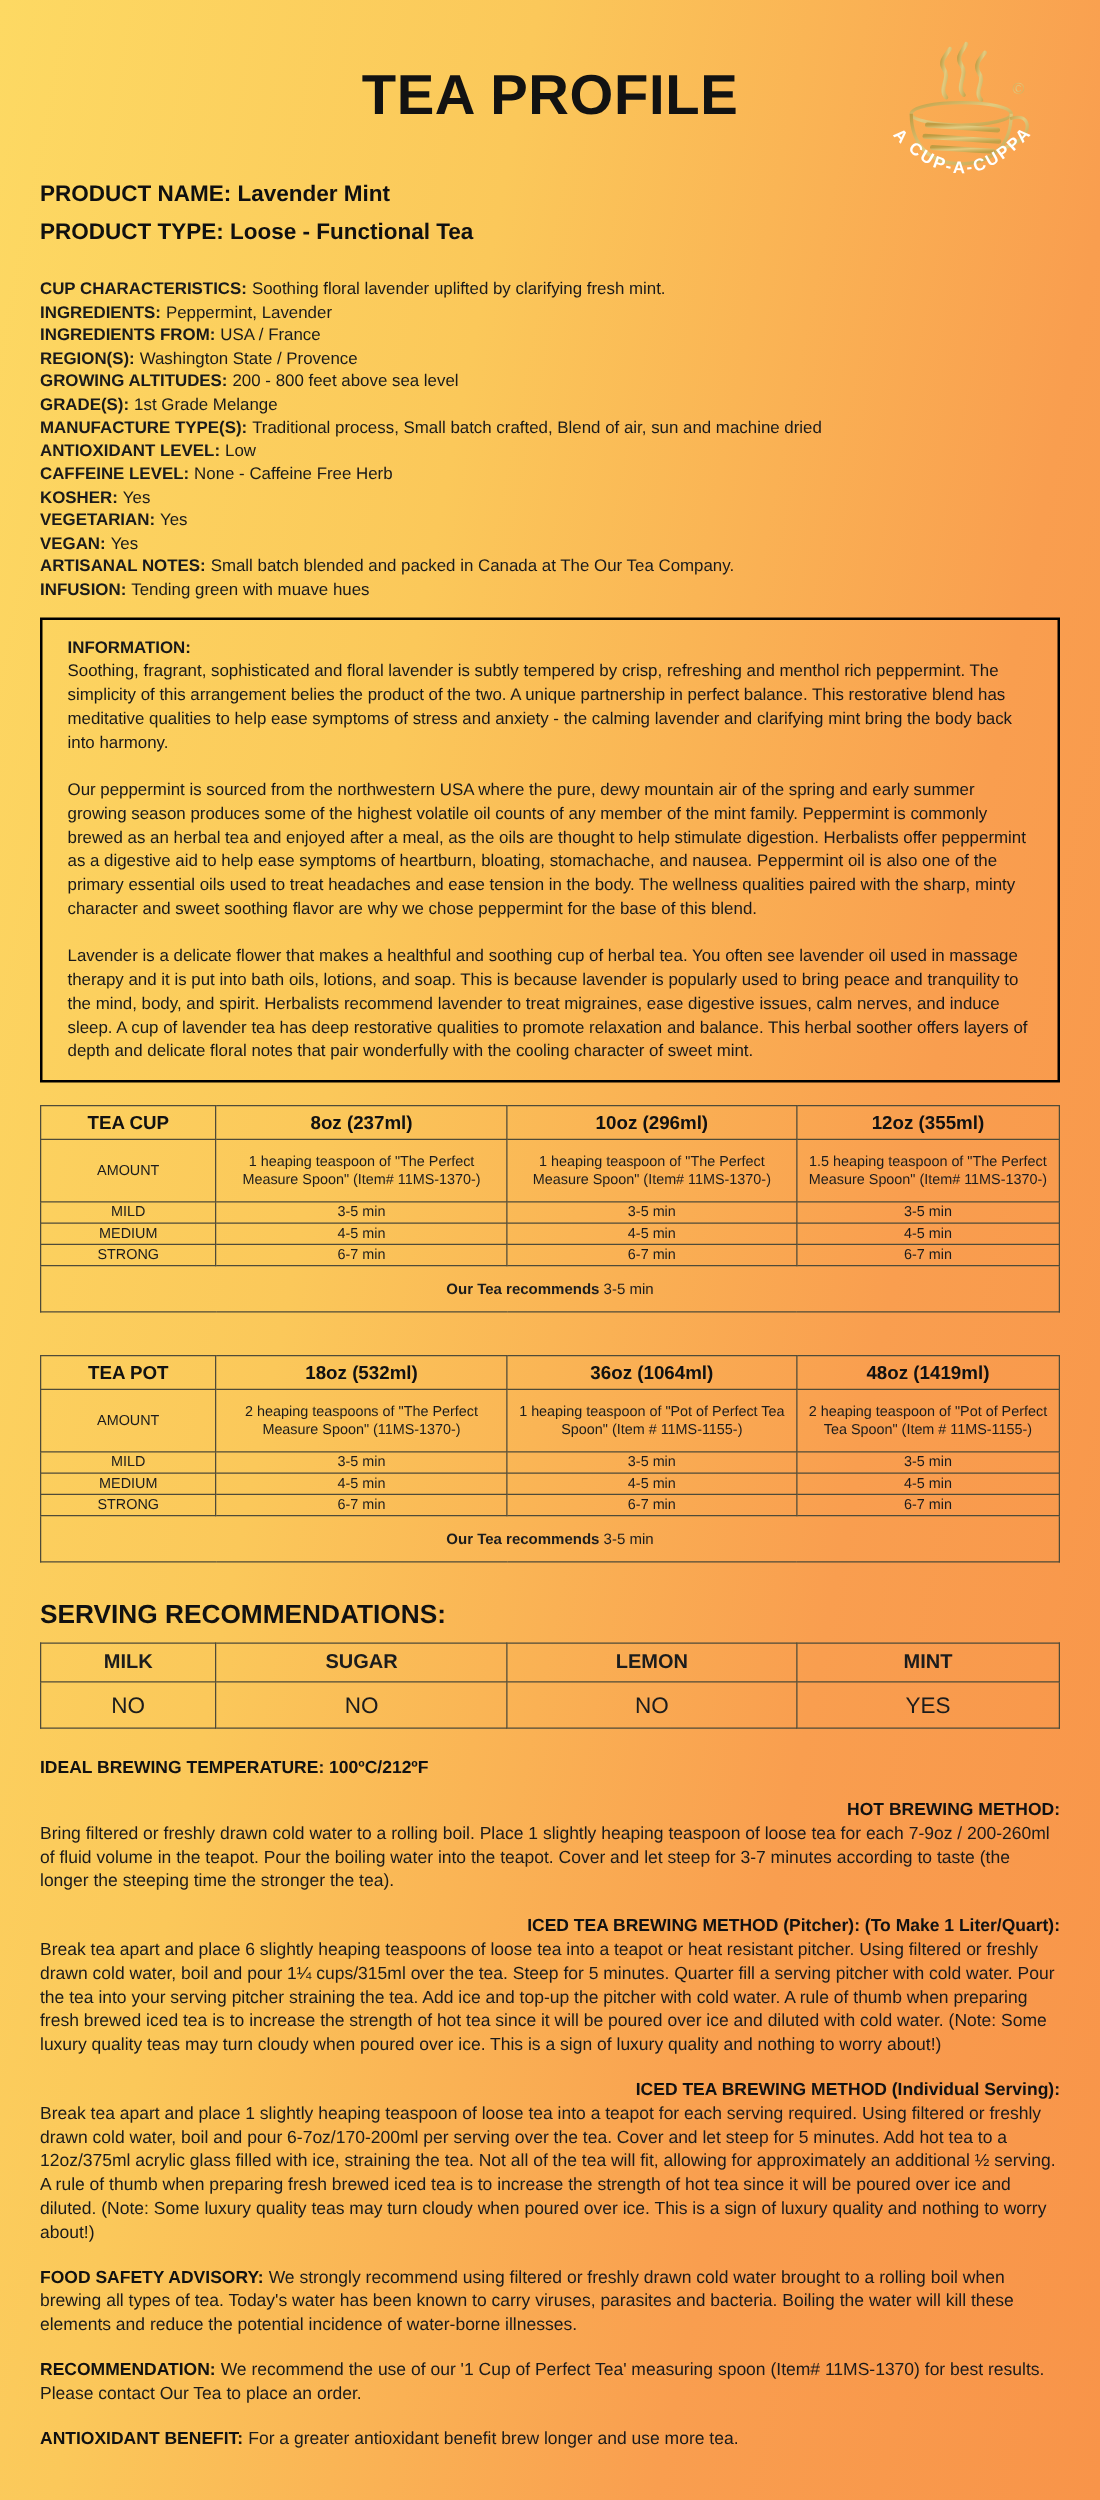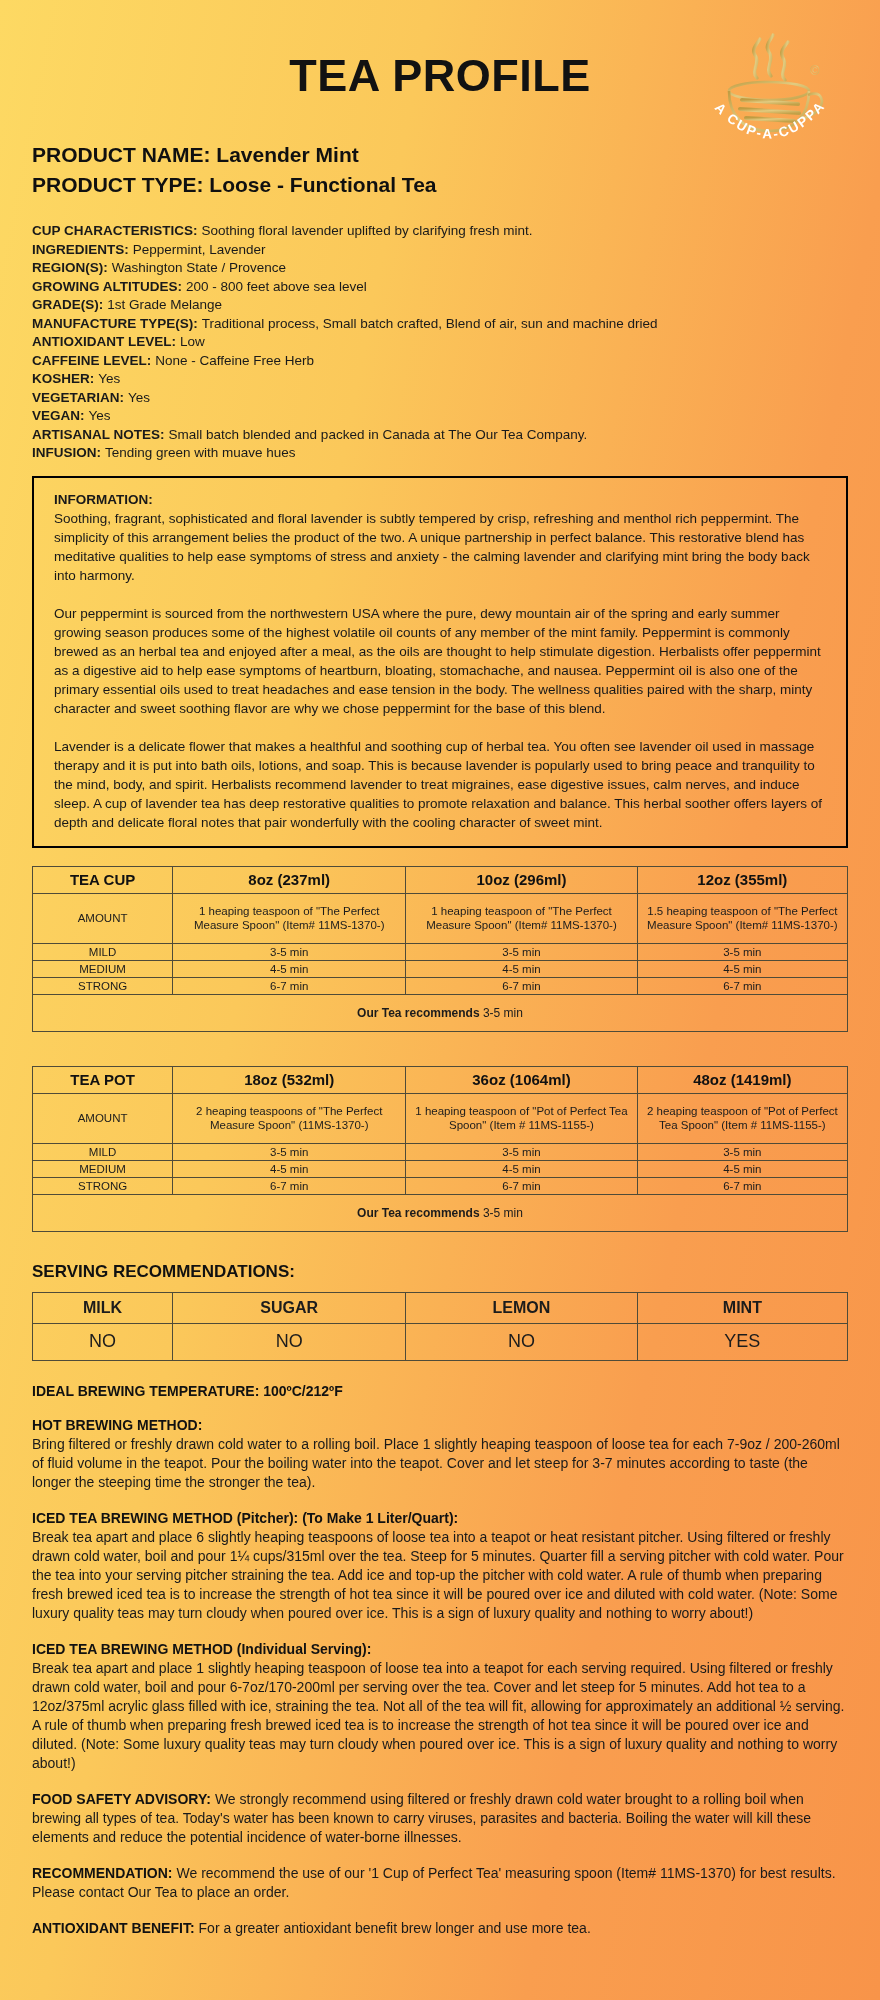--- a/index.html
+++ b/index.html
@@ -14,7 +14,7 @@
   .title { text-align:center; font-size:45px; font-weight:bold; letter-spacing:.5px;
            padding-top:50px; margin:0; color:#121212; }
   .logo { position:absolute; top:32px; right:40px; width:136px; height:134px; }
-  .product { margin-top:38px; font-size:21px; font-weight:bold; line-height:30px; color:#101010; }
+  .product { margin-top:38px; font-size:18px; font-weight:bold; line-height:30px; color:#101010; }
   .chars { margin-top:22px; font-size:13.5px; line-height:18.5px; color:#1a1a1a; }
   .chars b { margin-right:4px;text-align:center; }
   .info-box { margin-top:13px; border:2px solid #000000; padding:12px 20px 14px;

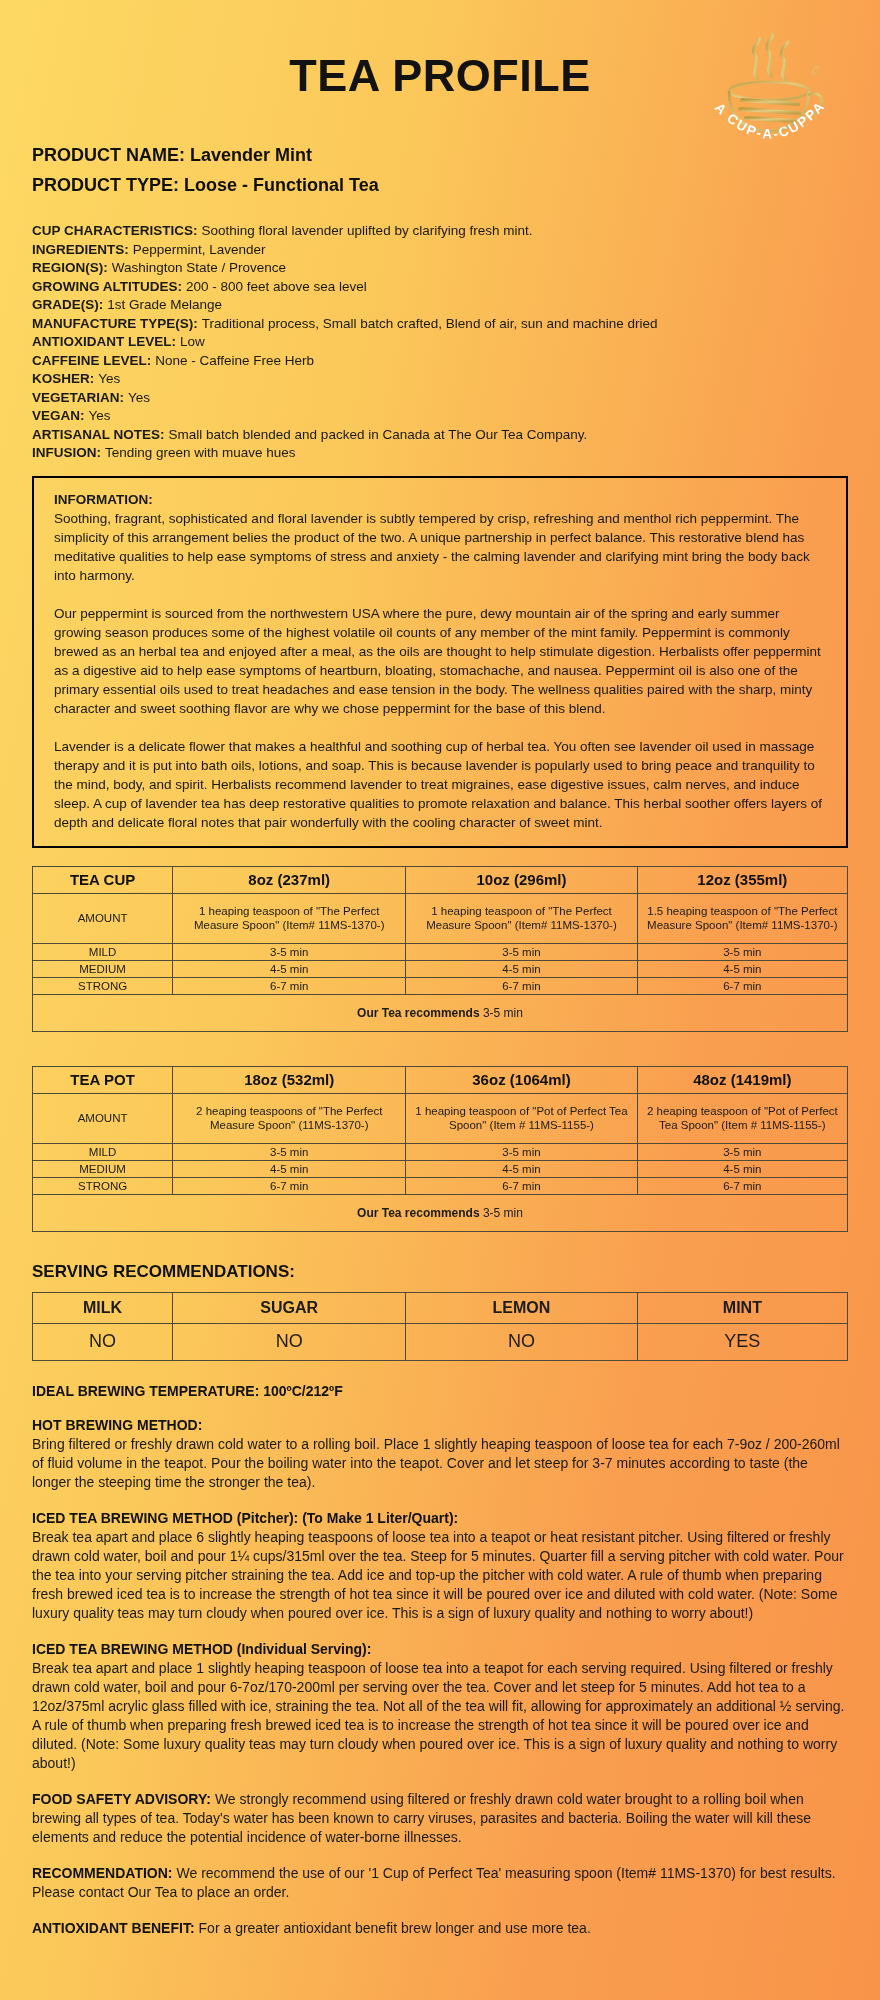--- a/index.html
+++ b/index.html
@@ -100,6 +100,7 @@
   <div class="chars">
     <div><b>CUP CHARACTERISTICS:</b><span>Soothing floral lavender uplifted by clarifying fresh mint.</span></div>
     <div><b>INGREDIENTS:</b><span>Peppermint, Lavender</span></div>
+    <div><b>INGREDIENTS FROM:</b><span>USA / France</span></div>
     <div><b>REGION(S):</b><span>Washington State / Provence</span></div>
     <div><b>GROWING ALTITUDES:</b><span>200 - 800 feet above sea level</span></div>
     <div><b>GRADE(S):</b><span>1st Grade Melange</span></div>

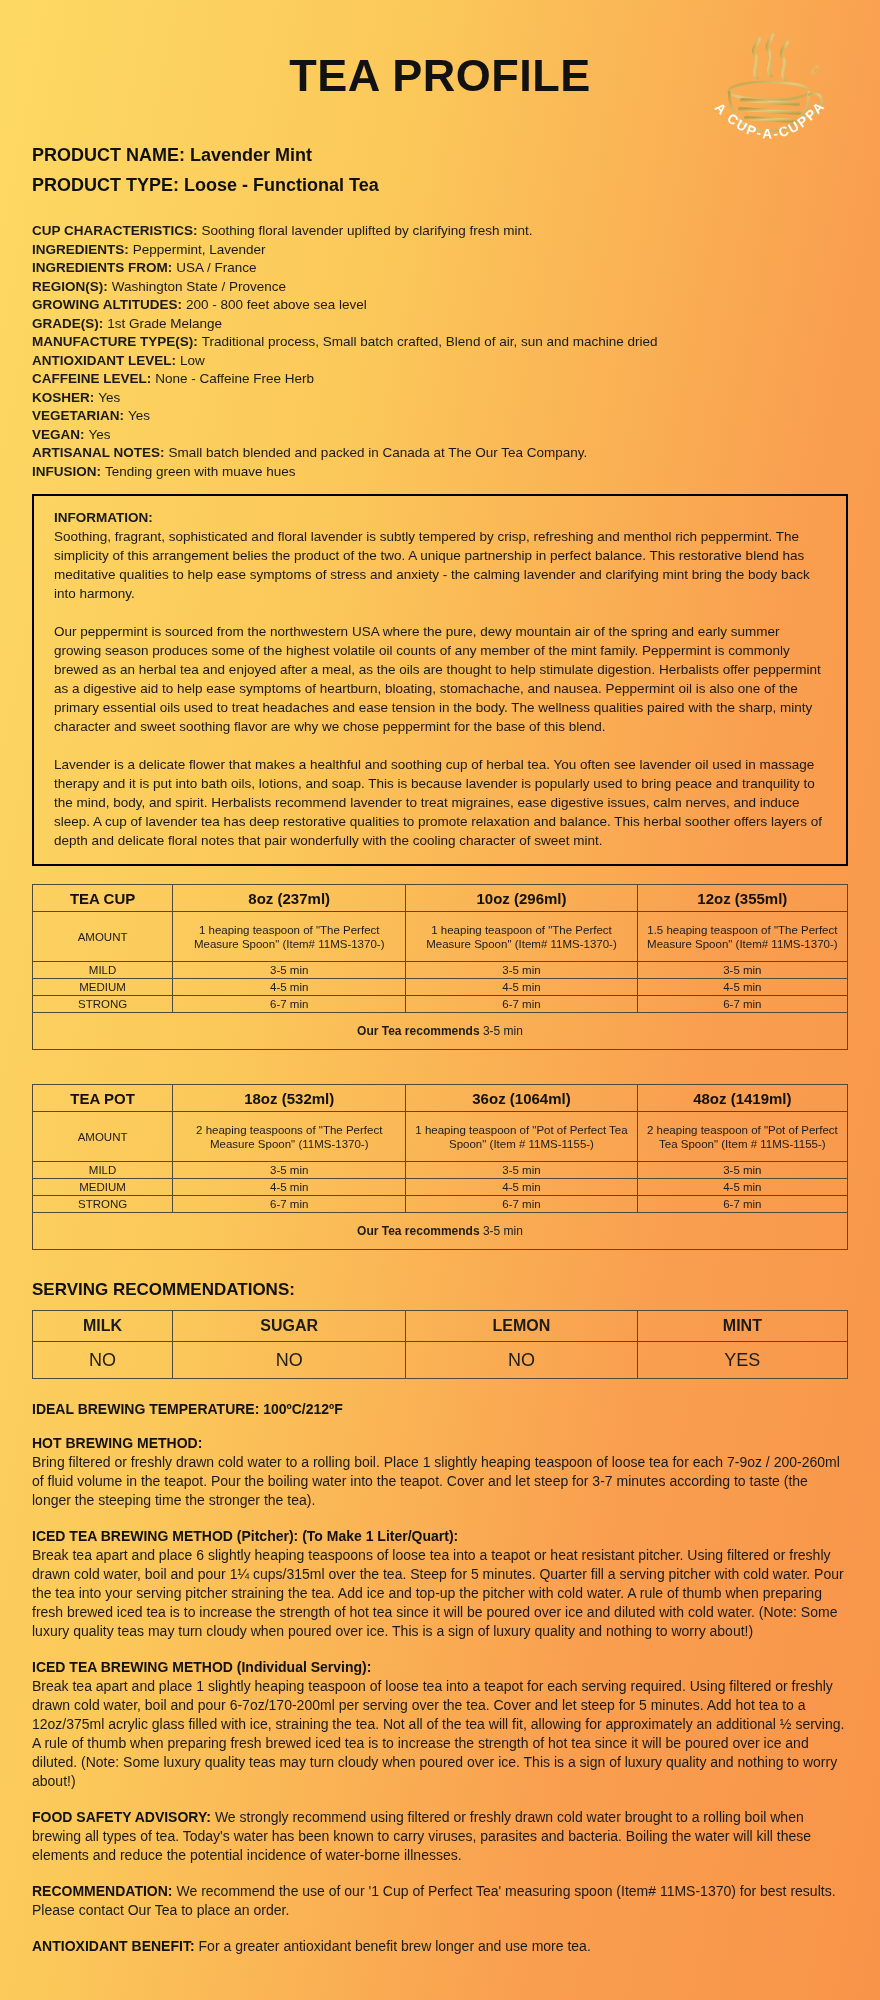--- a/index.html
+++ b/index.html
@@ -32,7 +32,7 @@
   table.steep .footrow td { font-size:12px; height:37px; }
   #teapot-table { margin-top:34px; }
 
-  .serving-heading { margin-top:30px; font-size:17px; font-weight:bold; color:#111; }
+  .serving-heading { margin-top:30px; font-size:21px; font-weight:bold; color:#111; }
   table.serving { width:100%; border-collapse:collapse; table-layout:fixed; margin-top:10px; }
   table.serving th { border:1px solid #4f4b38; font-size:16px; font-weight:bold; height:31px; text-align:center; }
   table.serving td { border:1px solid #4f4b38; font-size:18px; height:37px; text-align:center; }

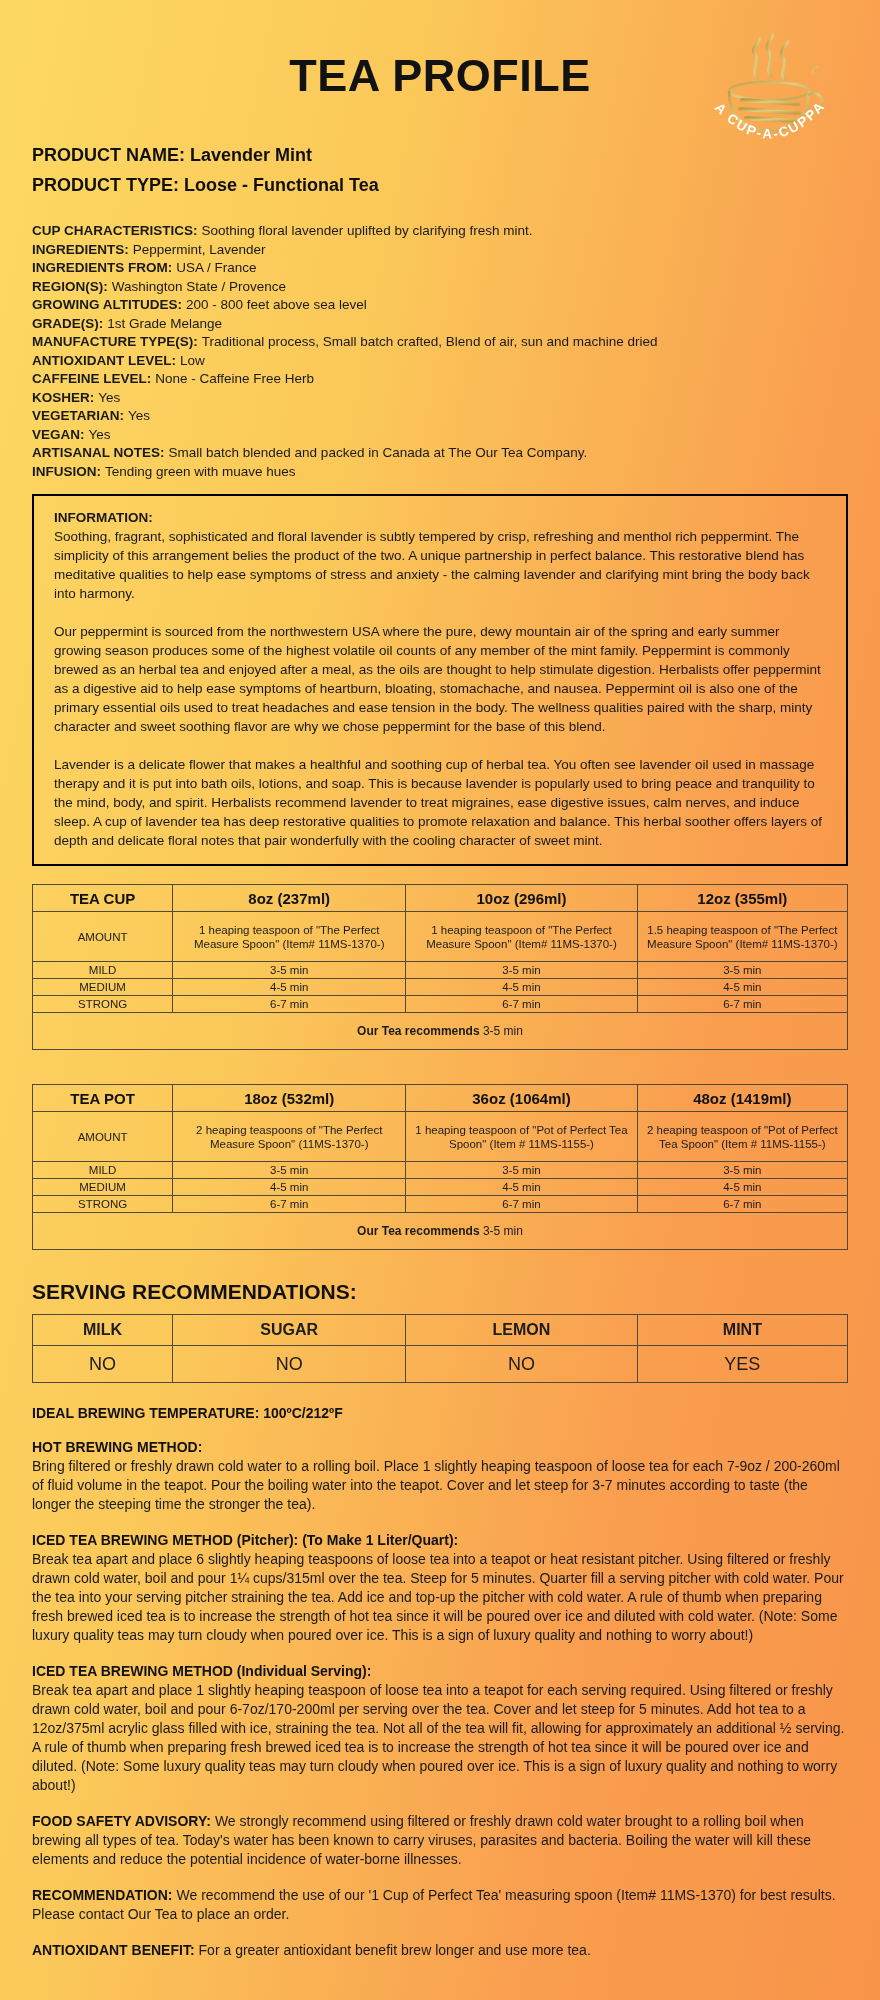--- a/index.html
+++ b/index.html
@@ -39,7 +39,7 @@
 
   .ideal { margin-top:22px; font-size:14px; font-weight:bold; color:#111; }
   .section { margin-top:17px; font-size:14px; line-height:19px; color:#1a1a1a; }
-  .sec-heading { font-weight:bold; color:#111; }
+  .sec-heading { font-weight:bold; color:#111;text-align:right; }
   .inline-label { font-weight:bold; margin-right:4px; color:#111; }
 </style>
 </head>

